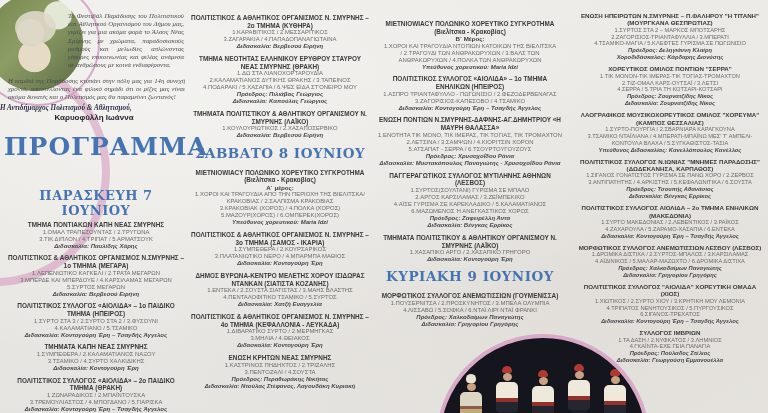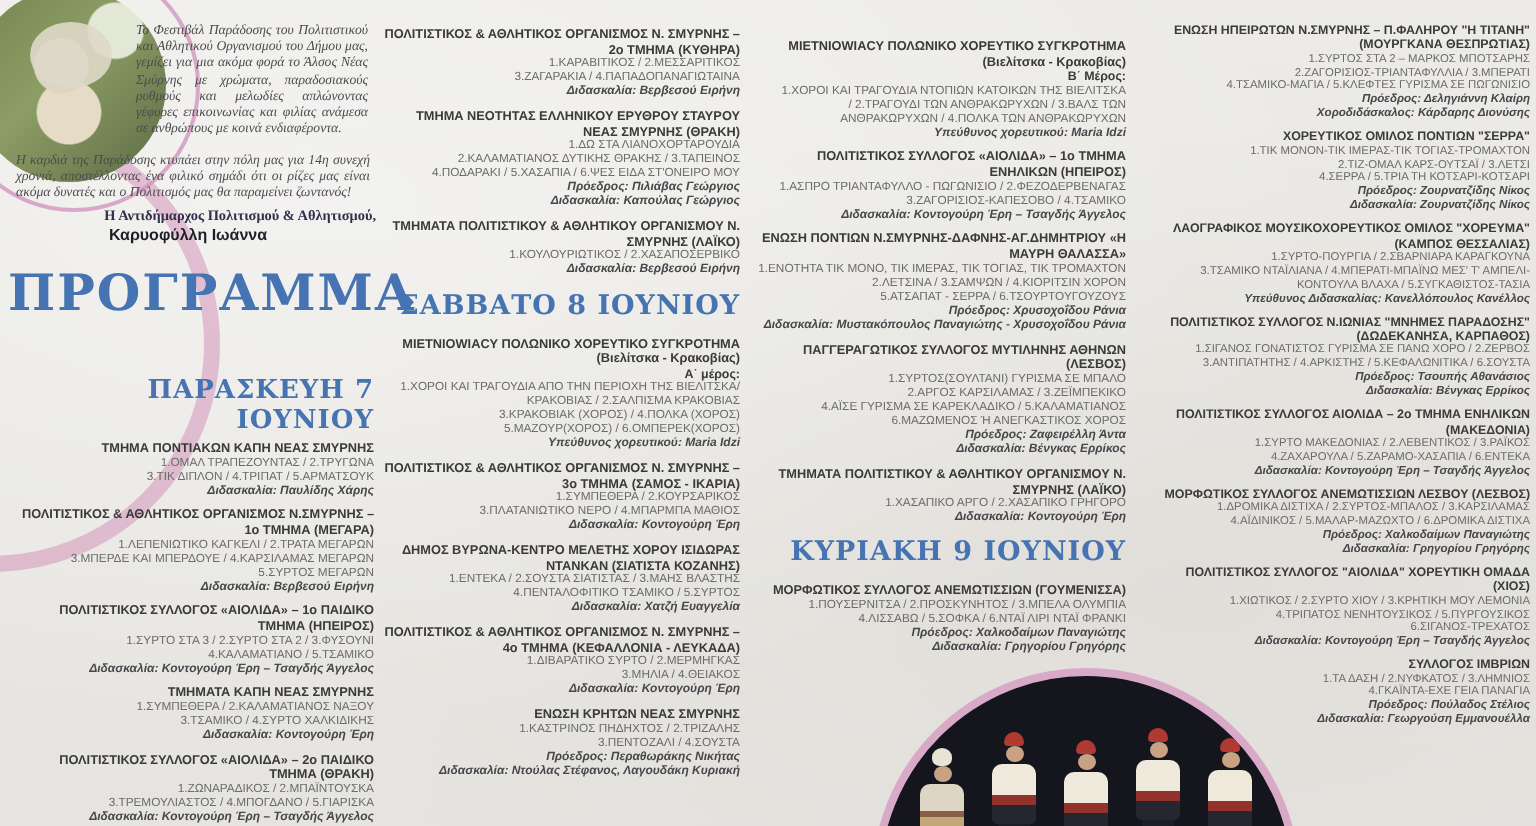--- a/index.html
+++ b/index.html
@@ -26,8 +26,8 @@
     font-size:6.8px;line-height:8.2px;color:#4c4c52;text-align:justify;z-index:3;}
   .intro-p1{left:68px;top:12px;width:116px;}
   .intro-p2{left:8px;top:77px;width:177px;}
-  .sig1{position:absolute;left:0;top:104px;width:188px;text-align:right;z-index:3;
-    font-family:"Liberation Serif",serif;font-weight:bold;
+  .sig1{position:absolute;left:0;top:104px;width:188px;text-align:left;z-index:3;
+    font-family:"Liberation Serif",serif;font-style:italic;font-weight:bold;
     font-size:7.2px;color:#30304a;}
   .sig2{position:absolute;left:0;top:113px;width:188px;text-align:center;z-index:3;
     font-weight:bold;font-size:8px;color:#1e1e28;}

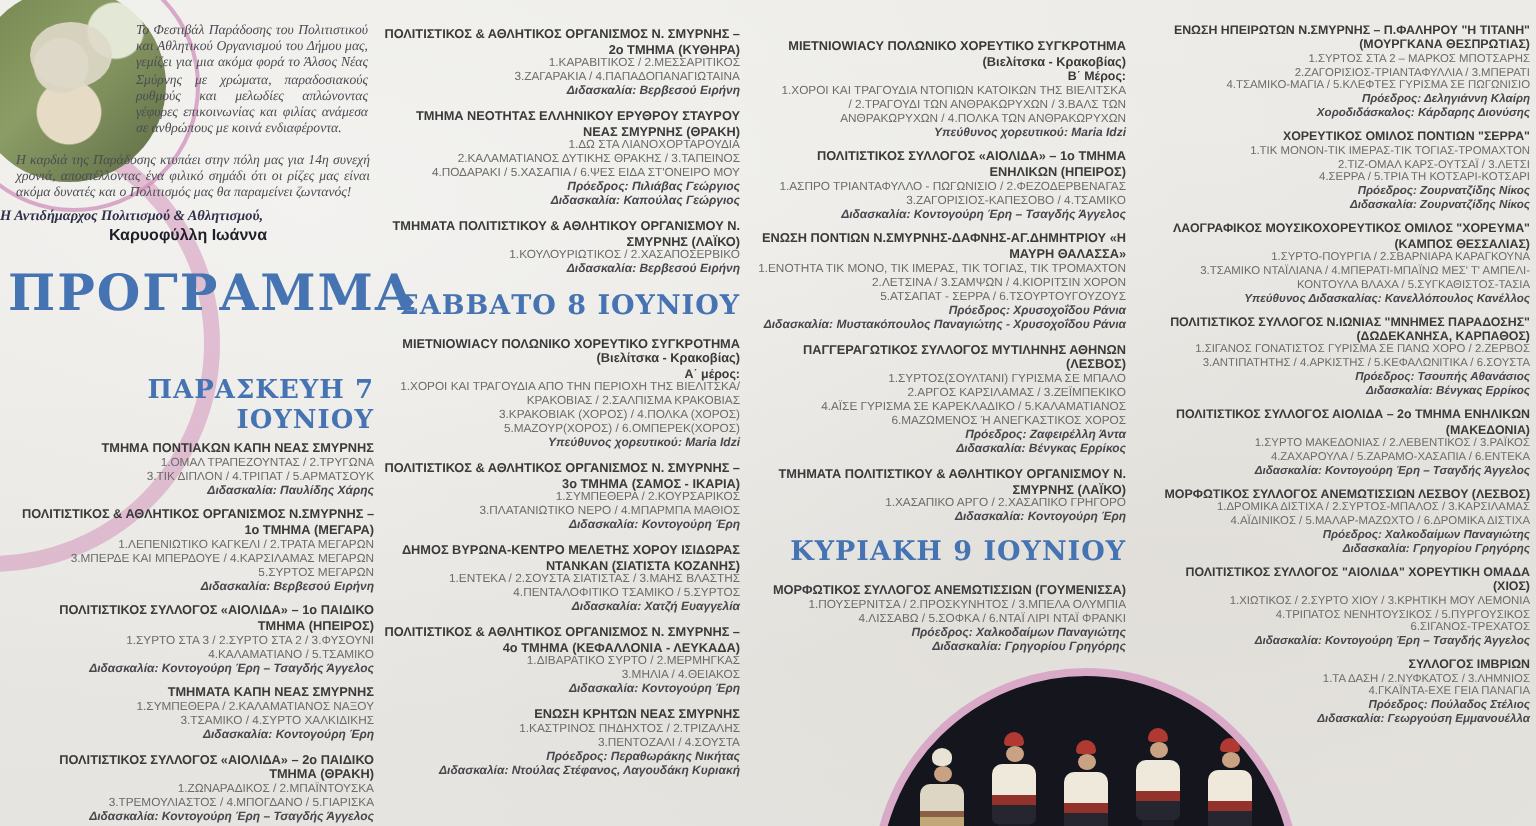--- a/index.html
+++ b/index.html
@@ -34,7 +34,7 @@
   .title{position:absolute;left:4px;top:132px;width:182px;text-align:center;z-index:3;
     font-family:"DejaVu Serif",serif;font-weight:bold;font-size:25px;
     letter-spacing:1px;color:#4673b2;}
-  .col{position:absolute;z-index:3;text-align:right;}
+  .col{position:absolute;z-index:3;text-align:center;}
   .col1{left:5px;top:188px;width:182px;}
   .col2{left:190px;top:14px;width:180px;}
   .col3{left:377px;top:20px;width:186px;}

